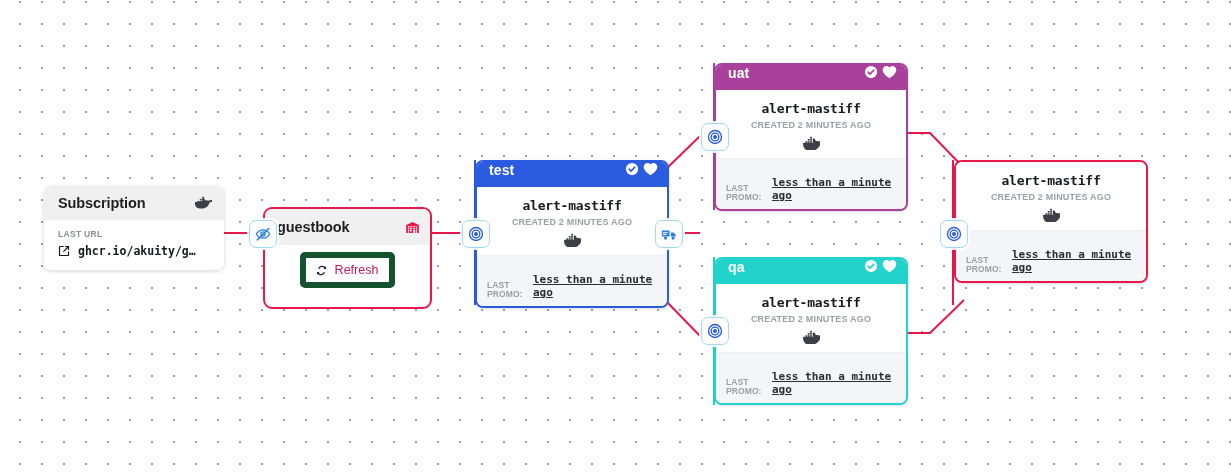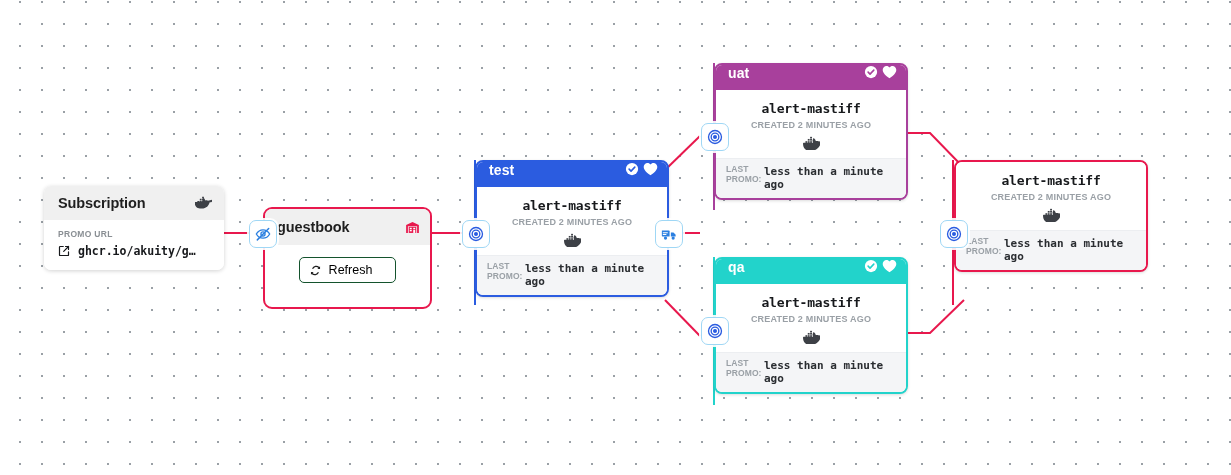--- a/index.html
+++ b/index.html
@@ -185,9 +185,9 @@
     background: #f4f5f7;
     border-top: 1px solid #eceef1;
     display: flex;
-    align-items: flex-start;
-    gap: 0;
-    padding: 6px 8px 6px 10px;
+    align-items: flex-end;
+    gap: 8px;
+    padding: 17px 8px 6px 10px;
   }
   .stage .st-foot-label {
     font-size: 8.5px;

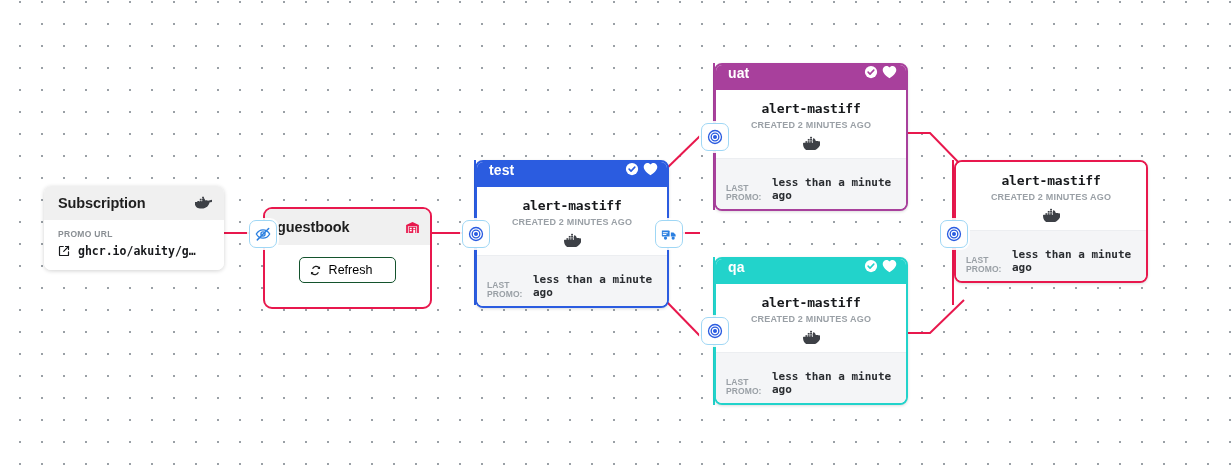--- a/index.html
+++ b/index.html
@@ -206,6 +206,7 @@
     color: #2a2d31;
     line-height: 1.22;
     text-align: left;
+    text-decoration: underline;
   }
 
   

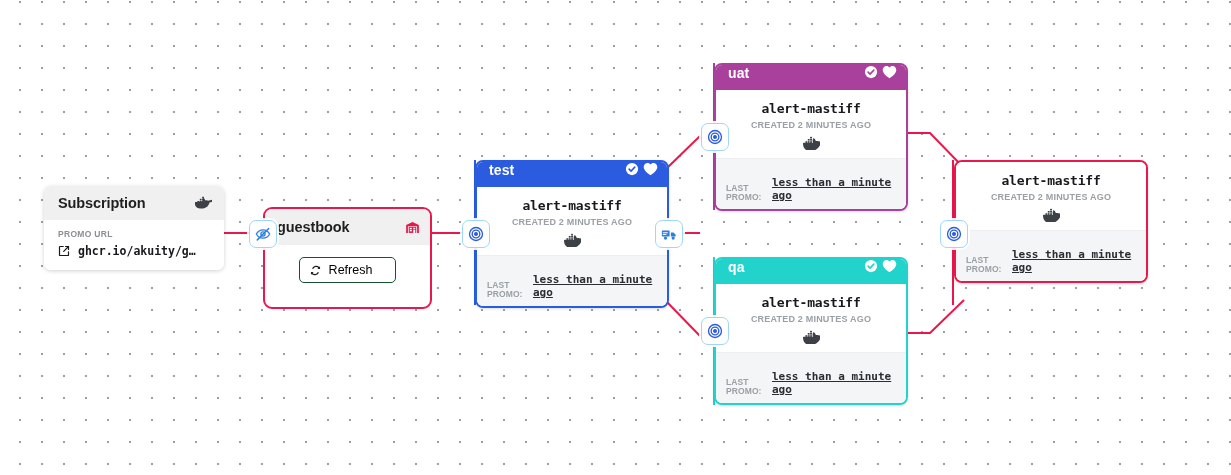--- a/index.html
+++ b/index.html
@@ -292,7 +292,7 @@
       </span>
     </div>
     <div class="sub-body">
-      <div class="repo-label">PROMO URL</div>
+      <div class="repo-label">LAST URL</div>
       <div class="repo-value-row">
         <span>
           <svg class="icon-svg" width="12" height="12" viewBox="0 0 16 16" fill="none" stroke="#17191c" stroke-width="1.6" stroke-linecap="round" stroke-linejoin="round">

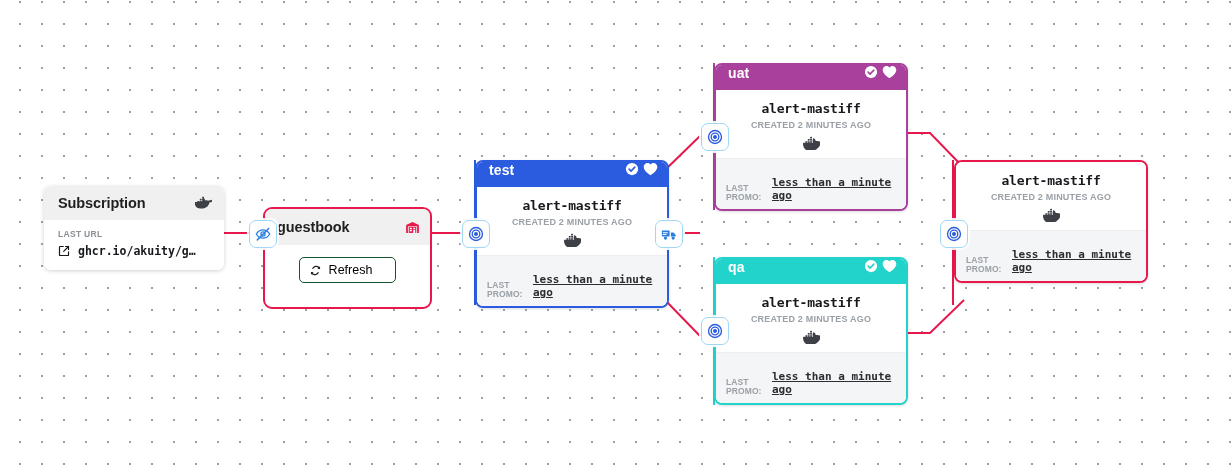--- a/index.html
+++ b/index.html
@@ -126,11 +126,11 @@
     align-items: center;
     gap: 7px;
     background: #ffffff;
-    border: 1px solid #14532d;
+    border: 6px solid #14532d;
     border-radius: 5px;
-    padding: 5px 23px 5px 9px;
+    padding: 5px 11px 5px 9px;
     font-size: 12.5px;
-    color: #000000;
+    color: #be185d;
     cursor: pointer;
     font-family: "Liberation Sans", sans-serif;
   }

